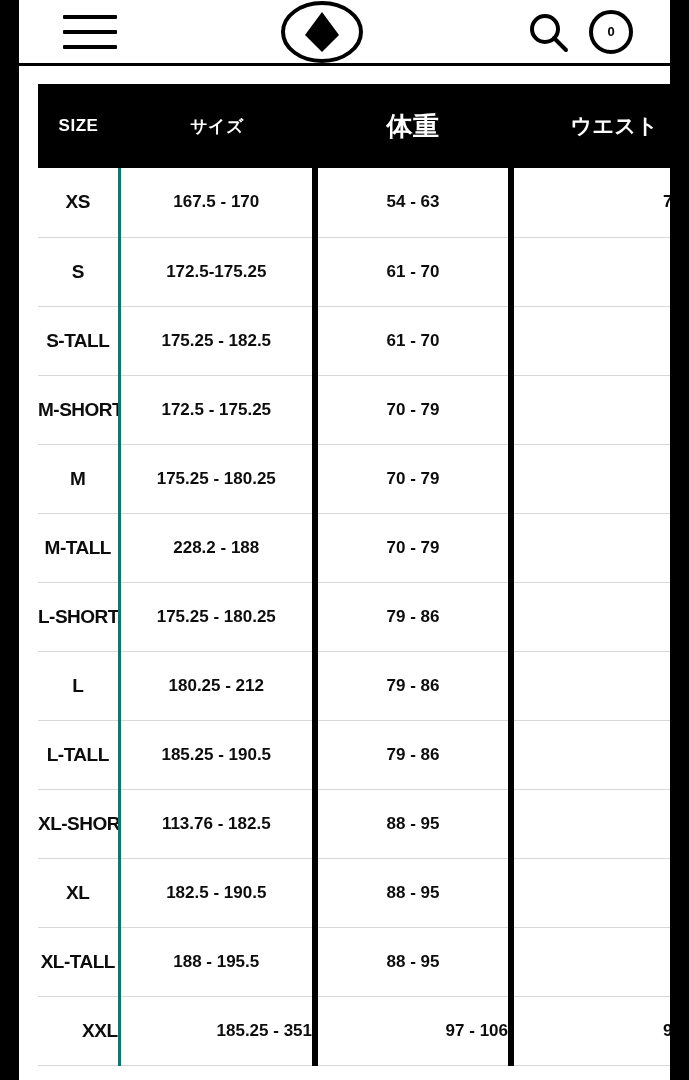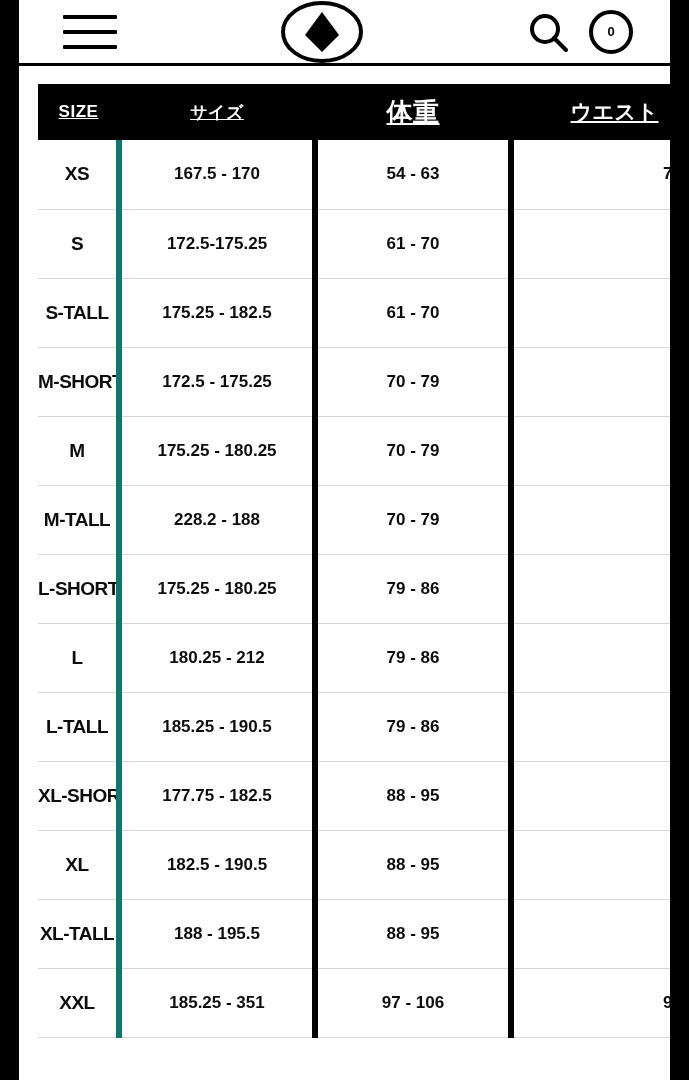--- a/index.html
+++ b/index.html
@@ -90,11 +90,10 @@
   table.size-table thead th {
     background: #000;
     color: #fff;
-    height: 56px;
+    height: 84px;
     font-weight: 700;
     vertical-align: middle;
     letter-spacing: 0.5px;
-    text-decoration: underline;
   }
   th.col-size   { width: 81px;  font-size: 17px; }
   th.col-height { width: 196px; font-size: 17px; }

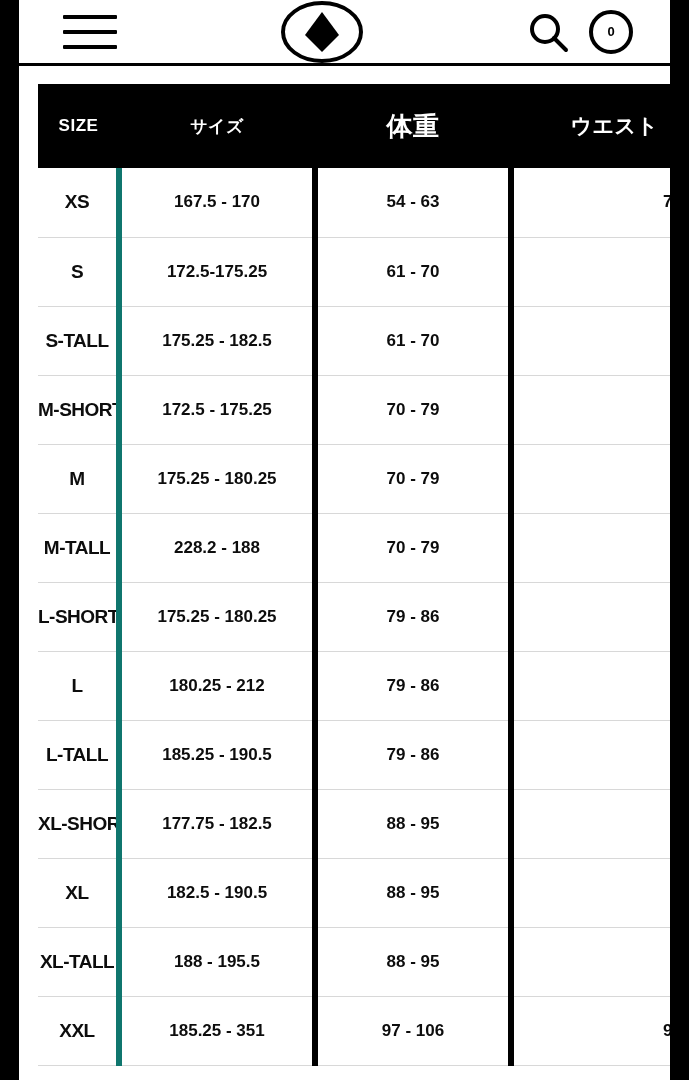--- a/index.html
+++ b/index.html
@@ -110,7 +110,7 @@
   td.size-cell {
     font-size: 19px;
     letter-spacing: -0.5px;
-    border-right: 6px solid #0f766e;
+    border-right: 3px solid #0f766e;
     white-space: nowrap;
     overflow: hidden;
     margin-left: 20px;

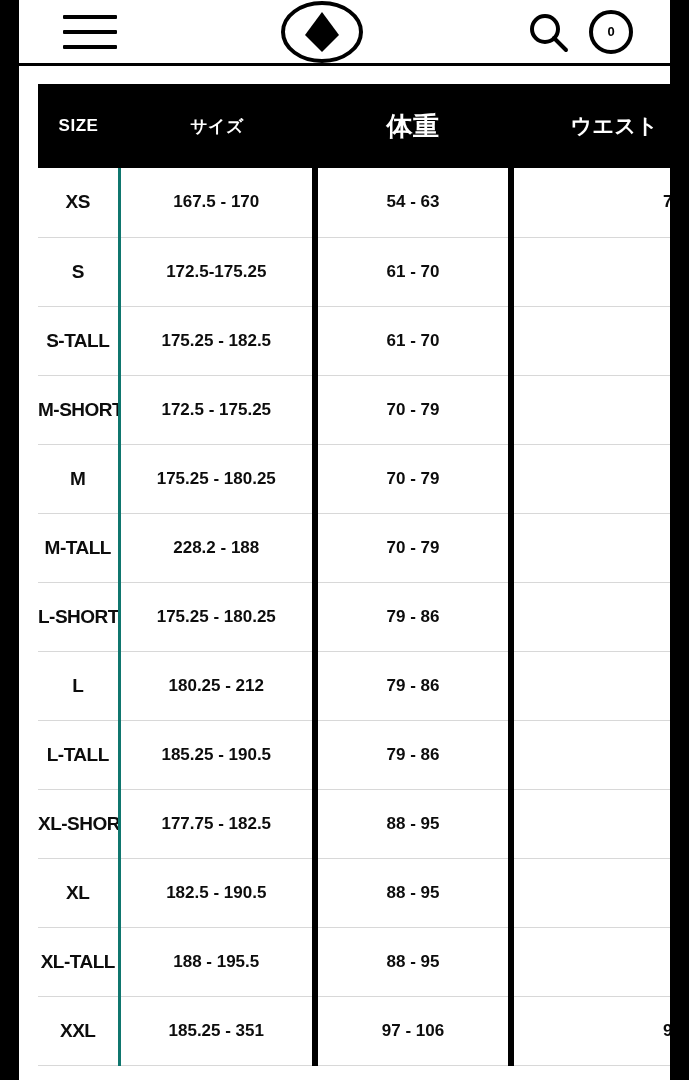--- a/index.html
+++ b/index.html
@@ -230,7 +230,7 @@
         </tr>
         <tr>
           <td class="size-cell">XL-SHORT</td>
-          <td class="val-cell">177.75 - 182.5</td>
+          <td class="val-cell">113.76 - 182.5</td>
           <td class="val-cell">88 - 95</td>
           <td class="last-cell">91</td>
         </tr>

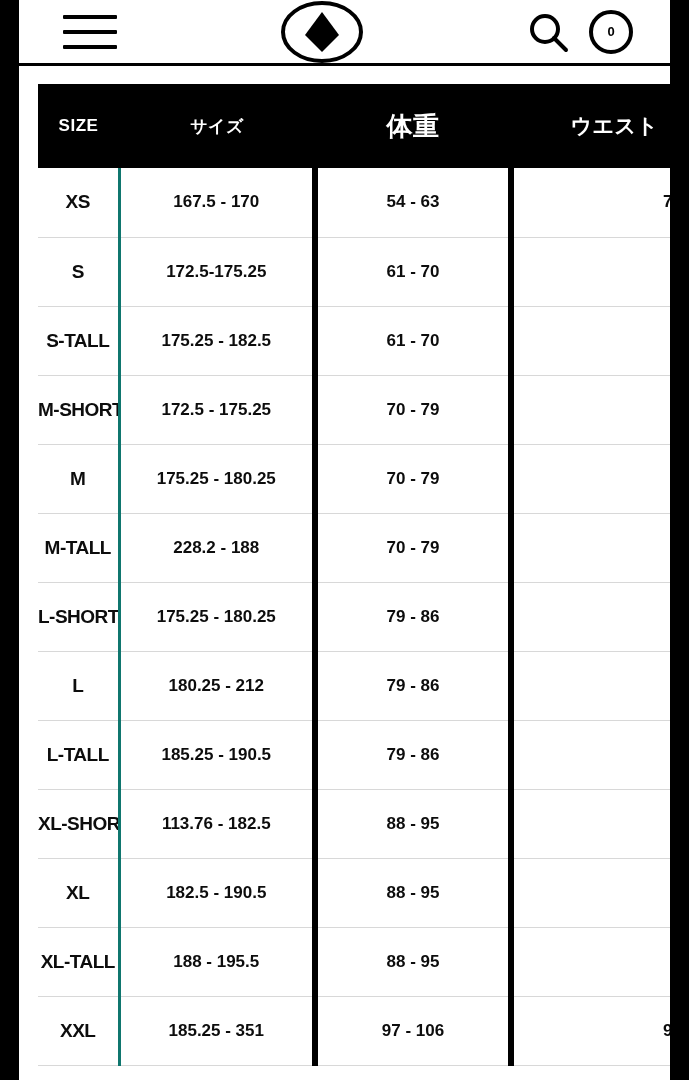--- a/index.html
+++ b/index.html
@@ -124,7 +124,7 @@
     text-align: right;
     padding-right: 22px;
   }
-  tbody tr:last-child td { border-bottom: 1px solid #d8d8d8; }
+  tbody tr:last-child td { border-bottom: 1px solid #d8d8d8; text-align: right; }
   .bottom-pad { height: 26px; }
 </style>
 </head>

